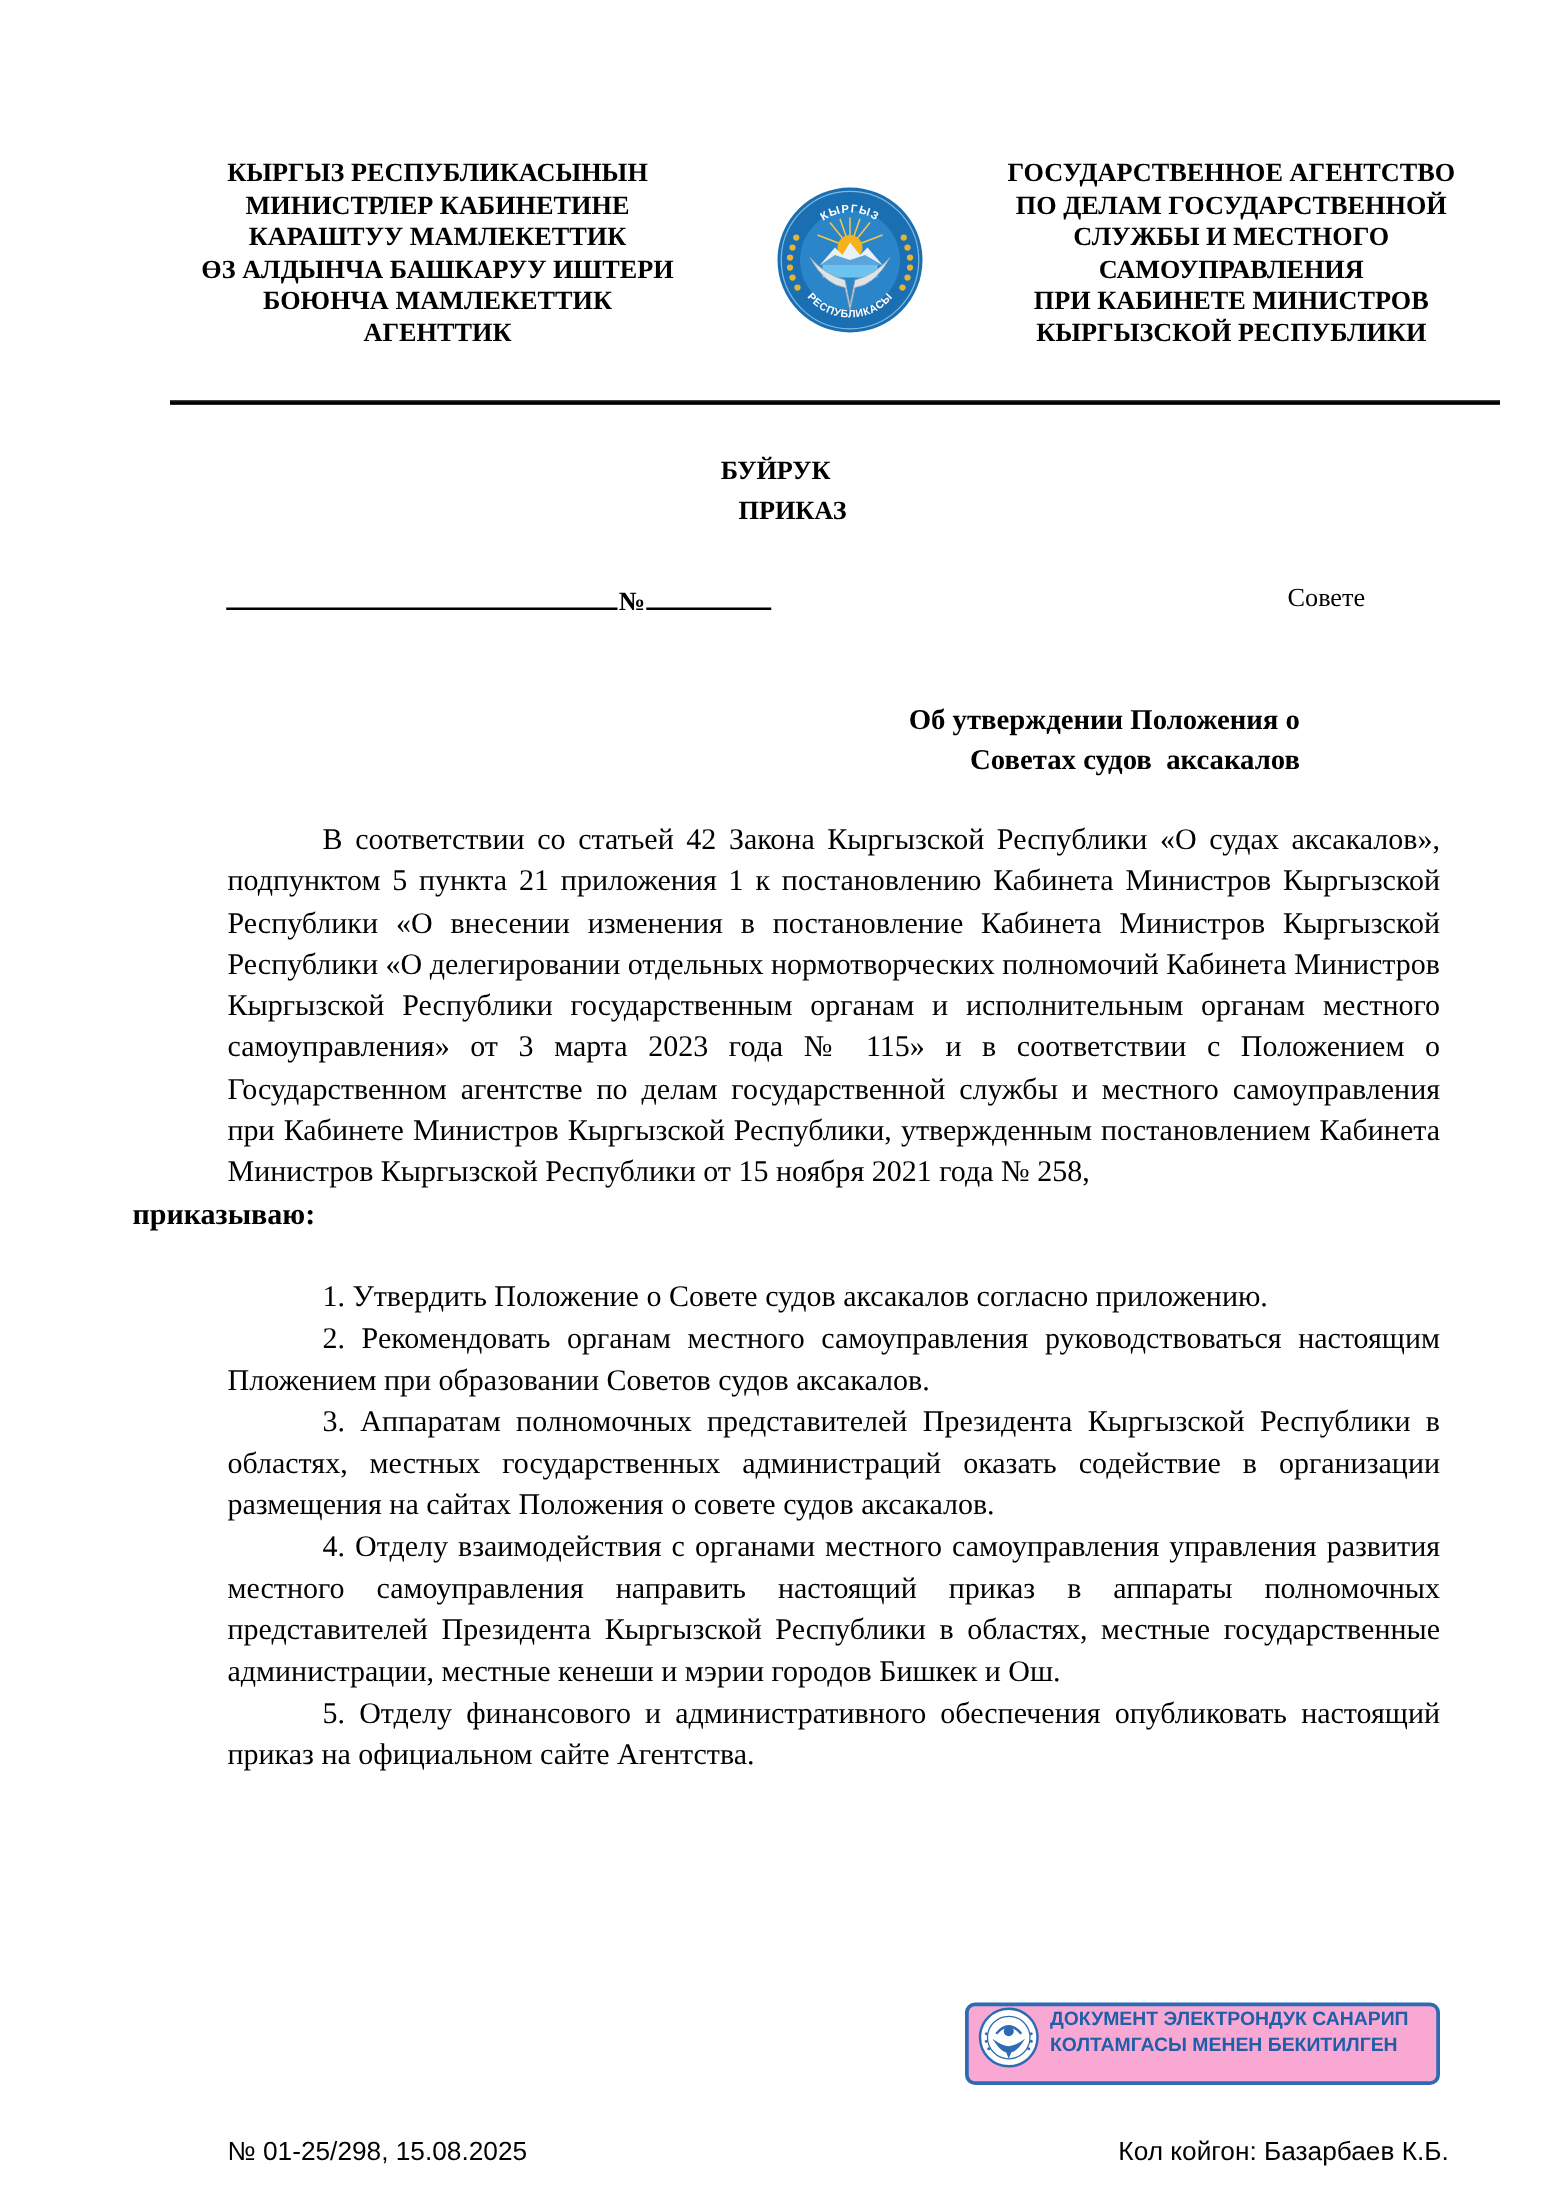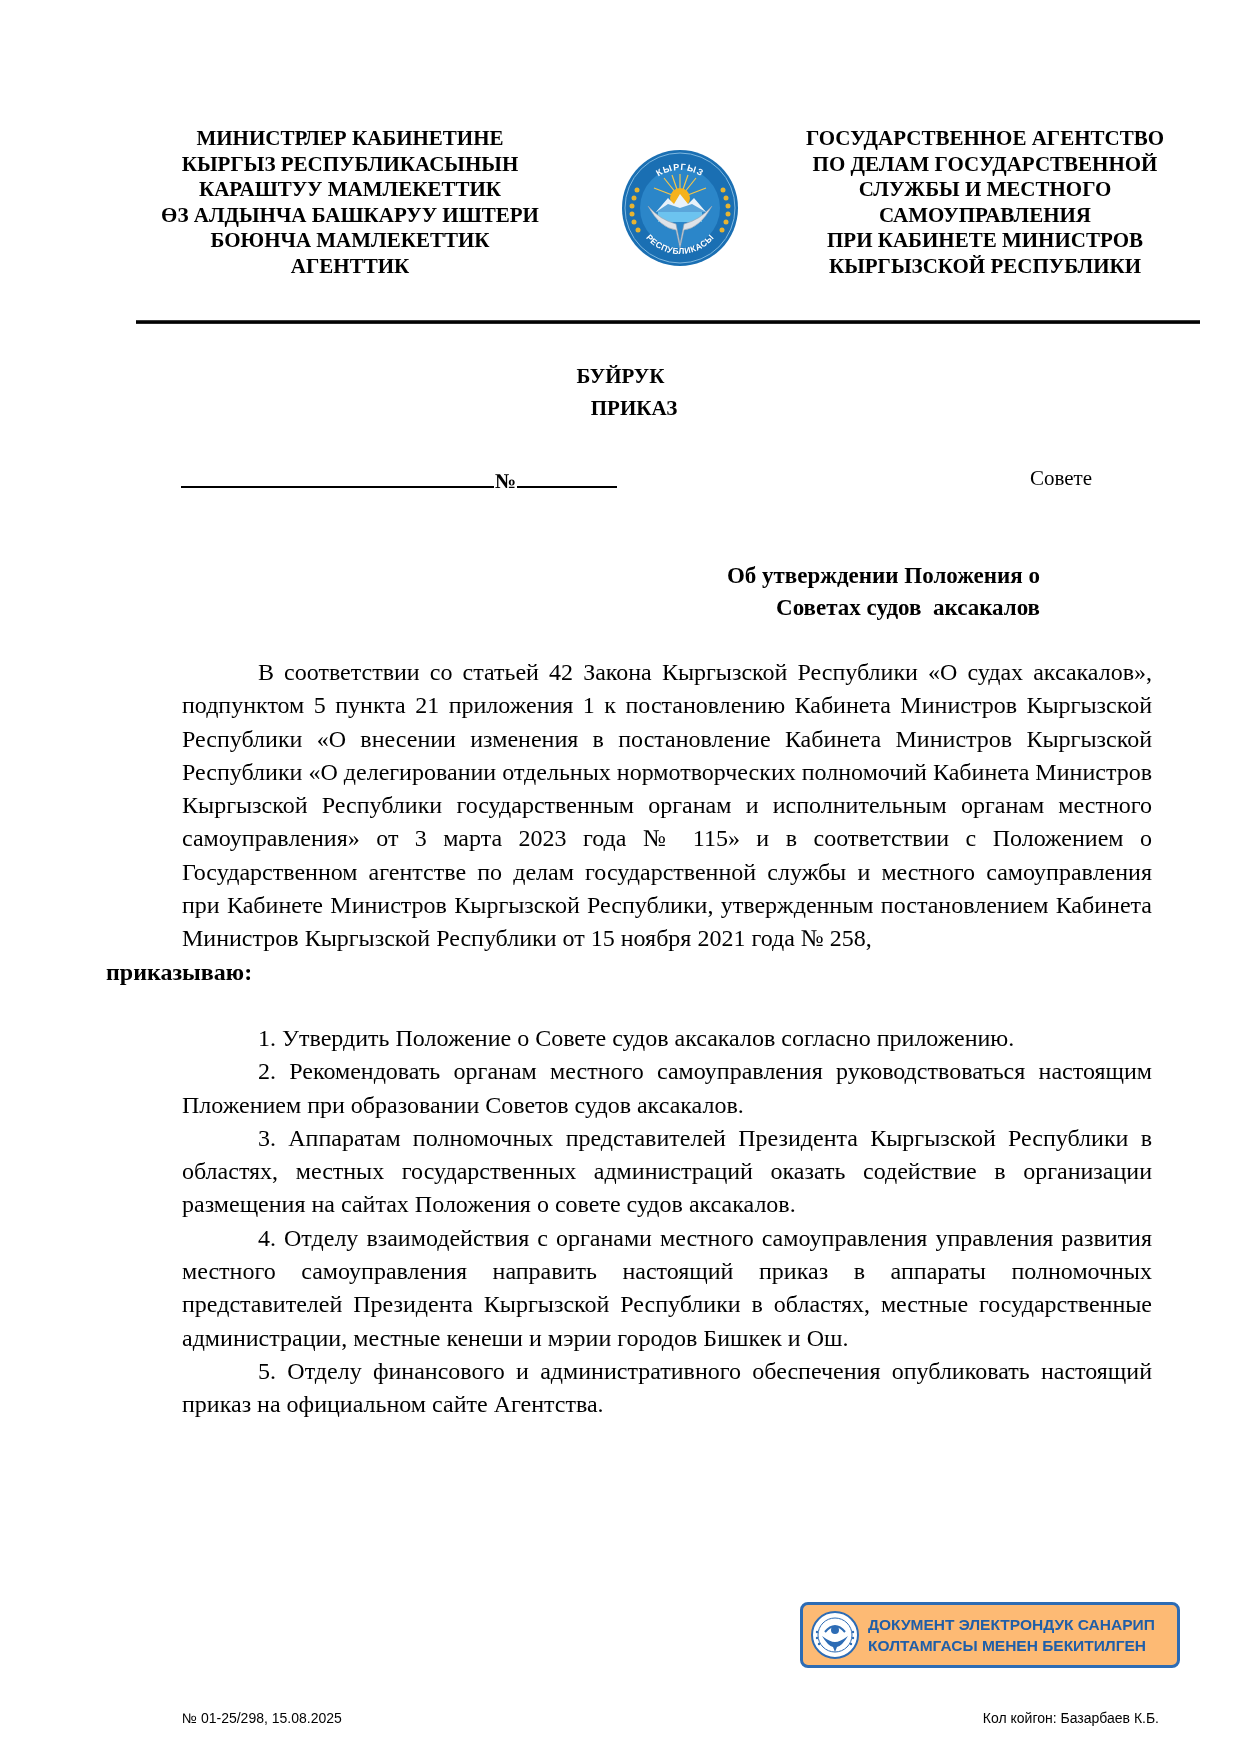--- a/index.html
+++ b/index.html
@@ -114,8 +114,8 @@
 <body>
 
 <div class="abs org org-left">
+  <span class="line">КЫРГЫЗ РЕСПУБЛИКАСЫНЫН</span>
   <span class="line">МИНИСТРЛЕР КАБИНЕТИНЕ</span>
-  <span class="line">КЫРГЫЗ РЕСПУБЛИКАСЫНЫН</span>
   <span class="line">КАРАШТУУ МАМЛЕКЕТТИК</span>
   <span class="line">ӨЗ АЛДЫНЧА БАШКАРУУ ИШТЕРИ</span>
   <span class="line">БОЮНЧА МАМЛЕКЕТТИК</span>

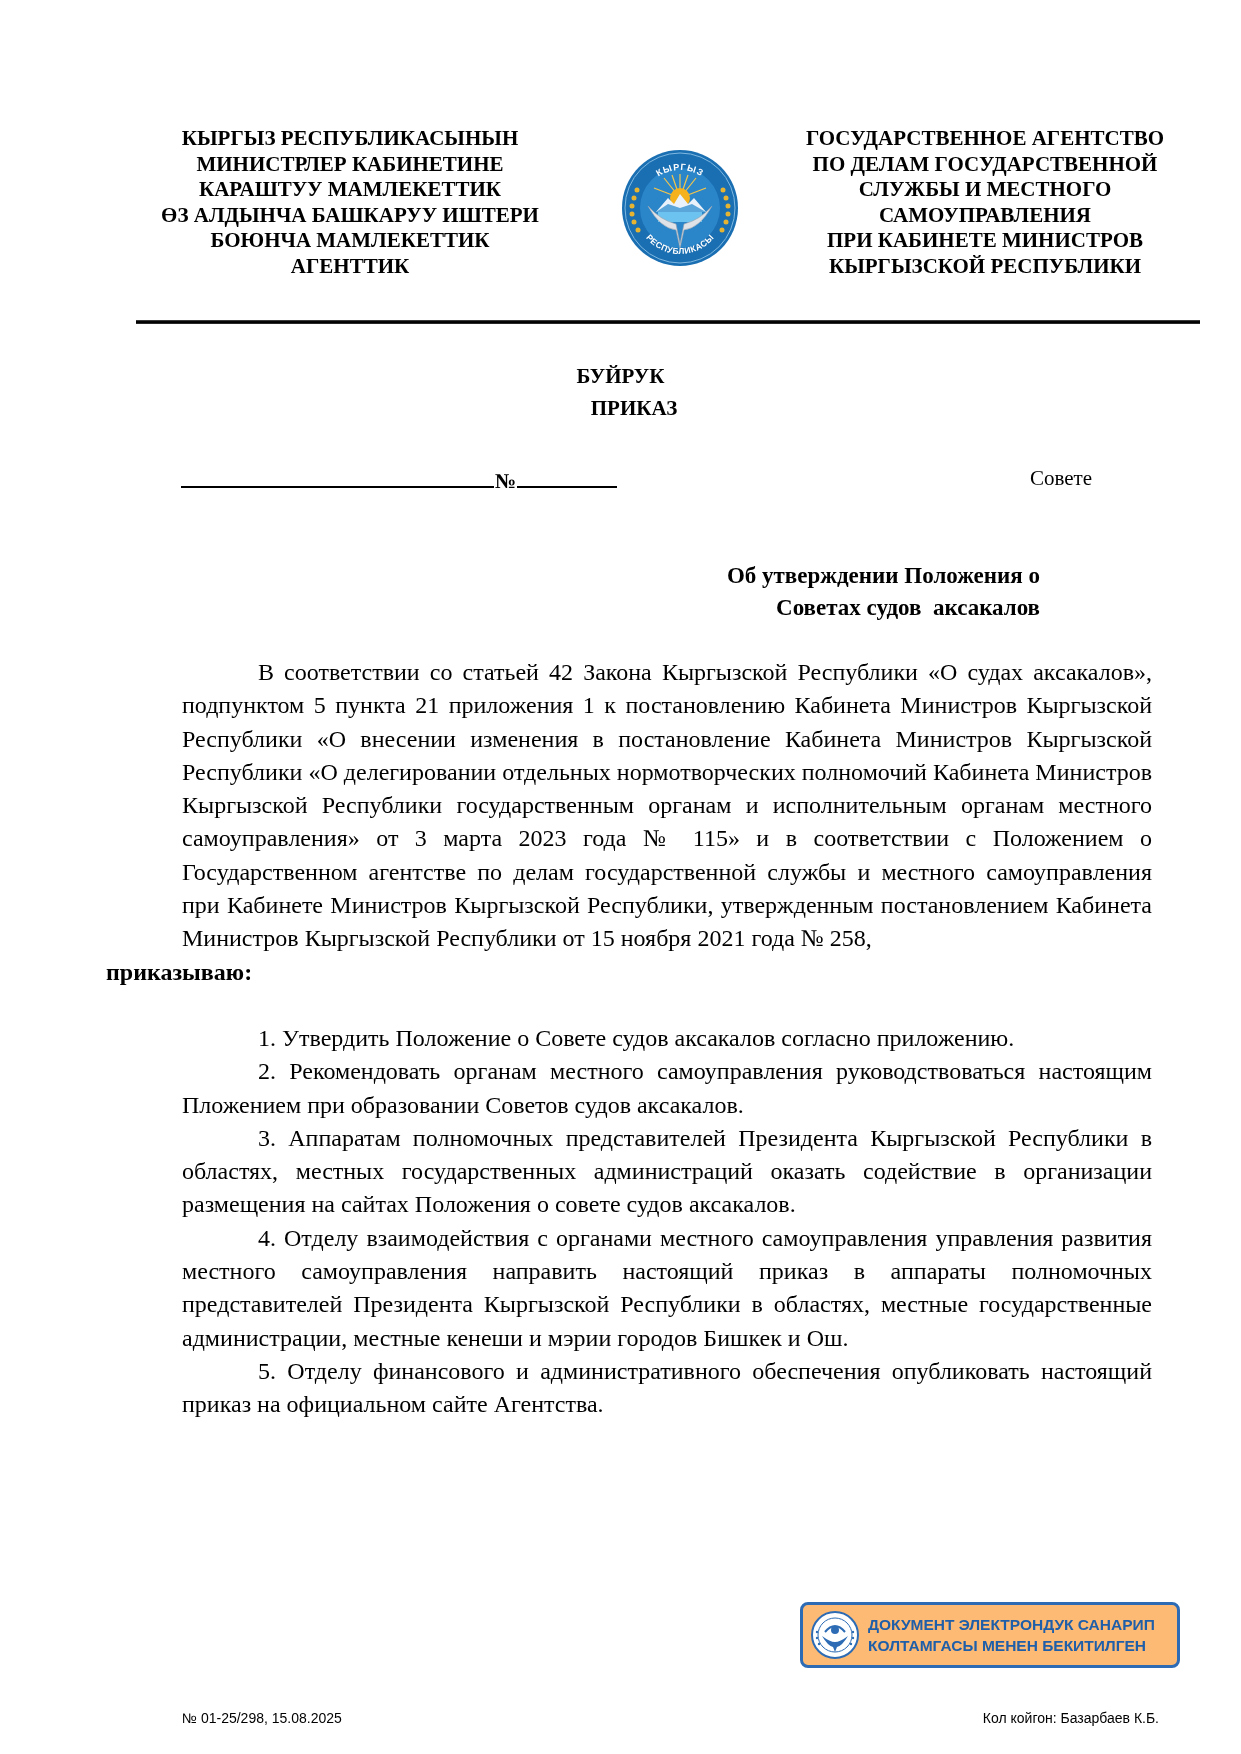--- a/index.html
+++ b/index.html
@@ -85,11 +85,11 @@
 
     
     .stamp {
-      left: 800px; top: 1602px; width: 380px; height: 66px;
+      left: 772px; top: 1602px; width: 380px; height: 66px;
       border: 3px solid #2d6cb5; border-radius: 8px;
       box-sizing: border-box;
-      display: flex; align-items: center;
-      background: #fdba74;
+      display: flex; 
+      background: #f9a8d4;
     }
     .stamp-emblem {
       width: 50px; height: 50px; margin-left: 7px; margin-right: 8px; flex: none;

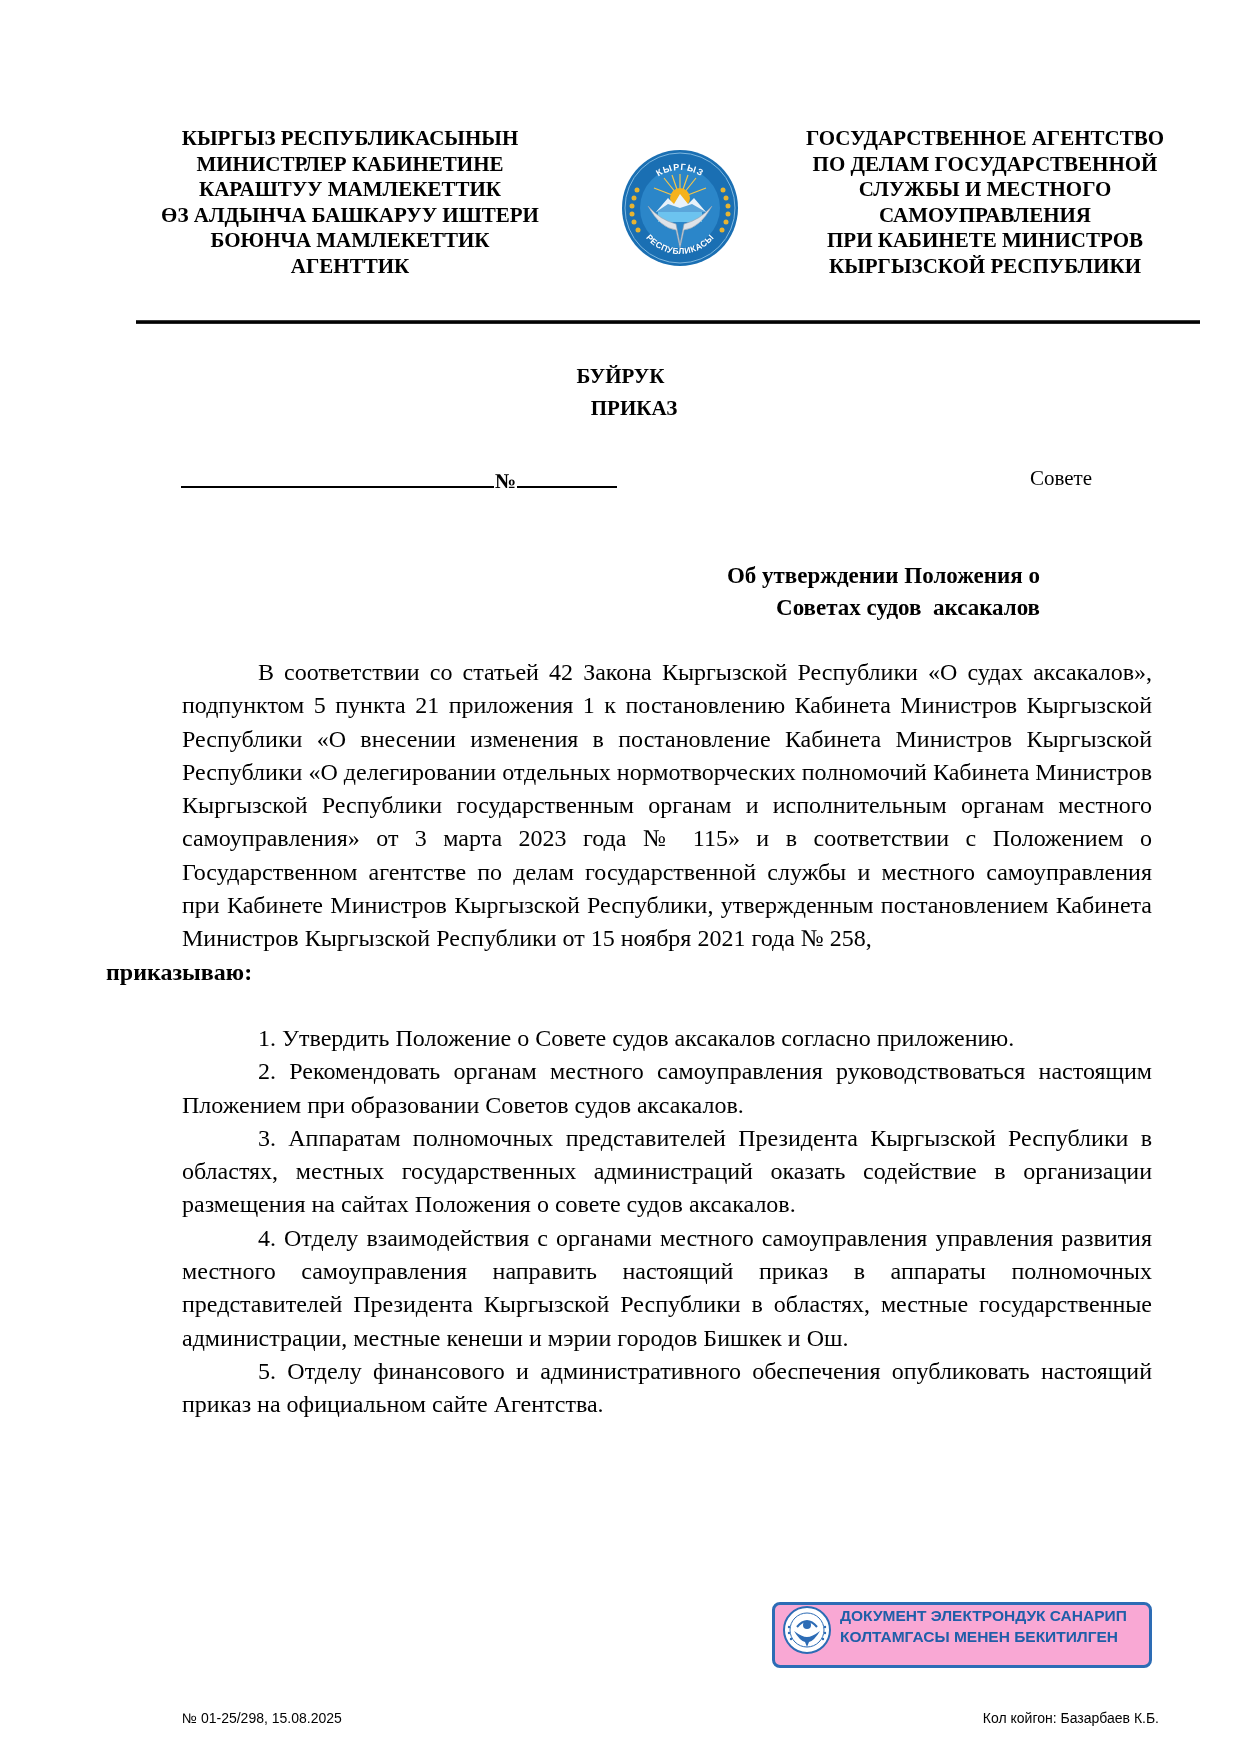--- a/index.html
+++ b/index.html
@@ -105,7 +105,7 @@
     
     .footer {
       top: 1710px; font-family: "Liberation Sans", "DejaVu Sans", sans-serif;
-      font-size: 14px; color: #000; white-space: nowrap;
+      font-size: 21px; color: #000; white-space: nowrap;
     }
     .footer-left { left: 182px; }
     .footer-right { right: 82px; margin-left: 20px; }

